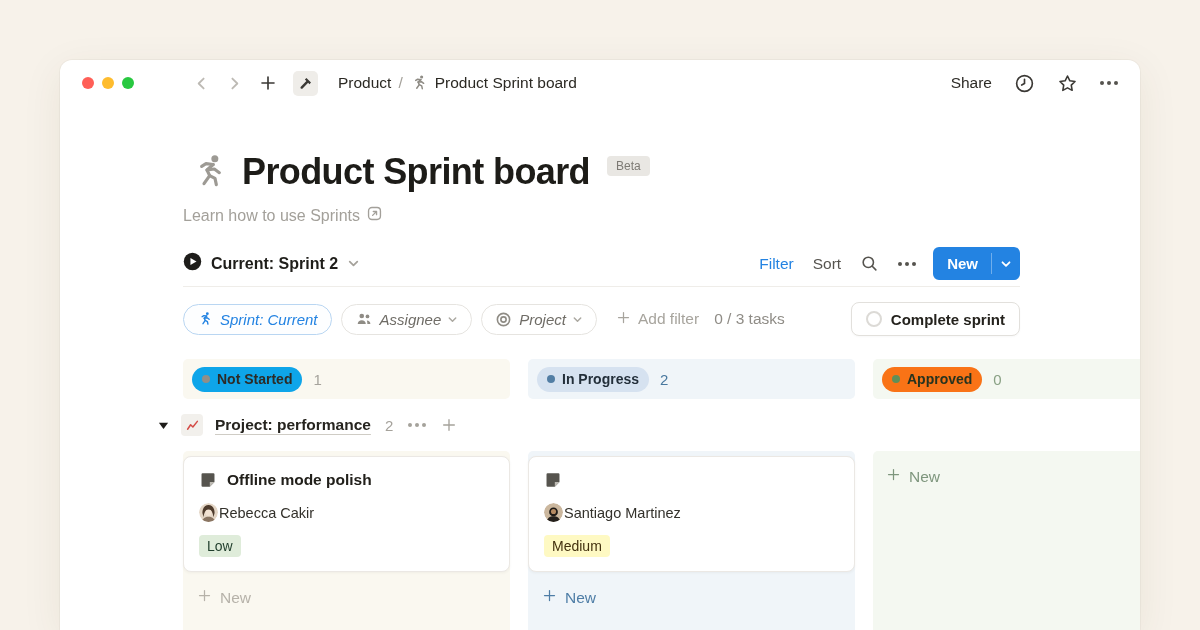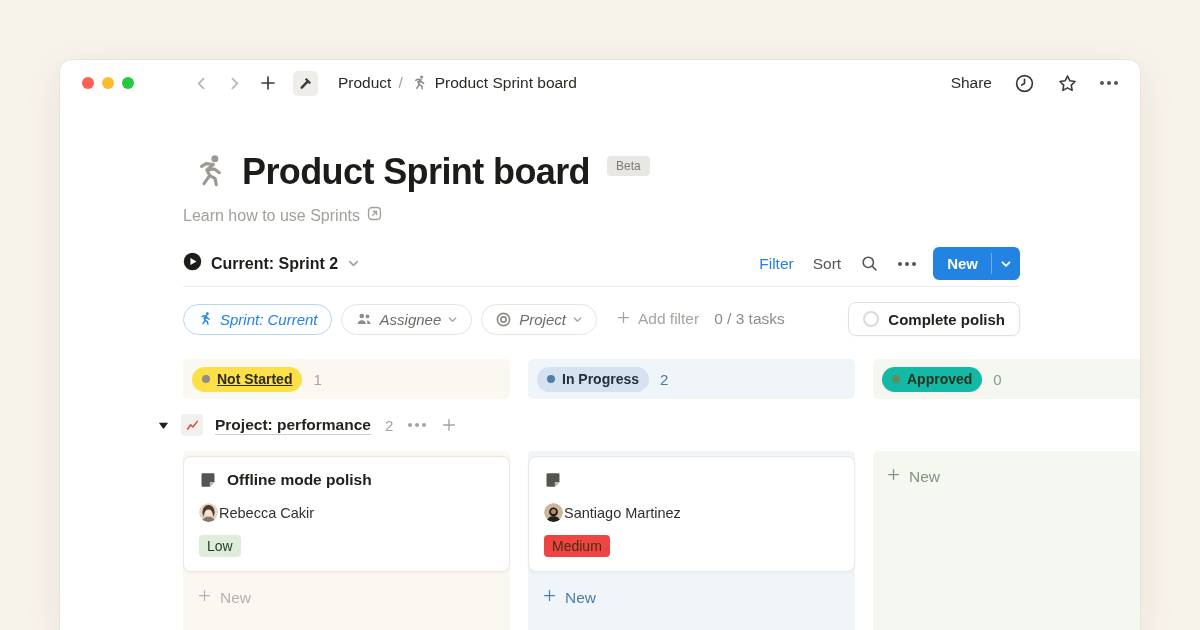--- a/index.html
+++ b/index.html
@@ -312,7 +312,7 @@
         <span class="task-progress">0 / 3 tasks</span>
         <div class="complete-btn">
           <span class="ring"></span>
-          <span class="txt">Complete polish</span>
+          <span class="txt">Complete sprint</span>
         </div>
       </div>
 

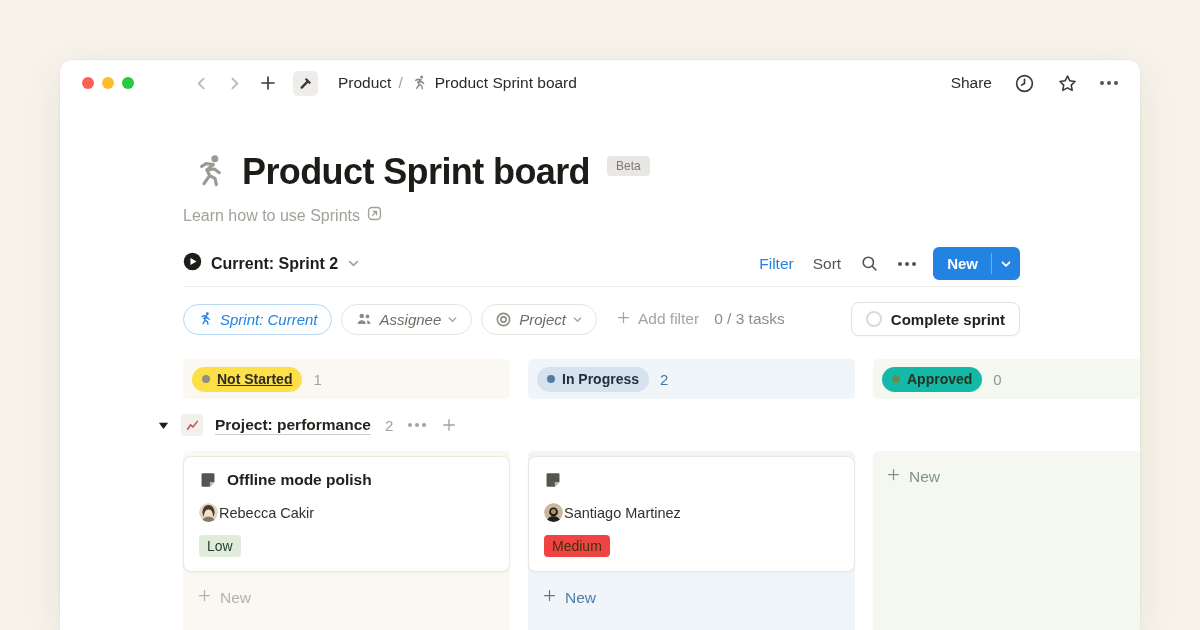--- a/index.html
+++ b/index.html
@@ -82,7 +82,7 @@
   .strip.ap { background:#F4F8F1; }
   .pill { height:25px; border-radius:13px; display:flex; align-items:center; gap:7px; padding:0 10px; font-size:14px; font-weight:700; }
   .pill .dot { width:8px; height:8px; border-radius:50%; }
-  .pill.ns { background:#fde047; color:#2D2B26;text-decoration:underline; } .pill.ns .dot { background:#918E87; }
+  .pill.ns { background:#0ea5e9; color:#2D2B26; } .pill.ns .dot { background:#918E87; }
   .pill.ip { background:#D6E2F0; color:#232F3A; } .pill.ip .dot { background:#527EA4; }
   .pill.ap { background:#14b8a6; color:#27331F; } .pill.ap .dot { background:#5F8F59; }
   .strip-count { font-size:15px; }

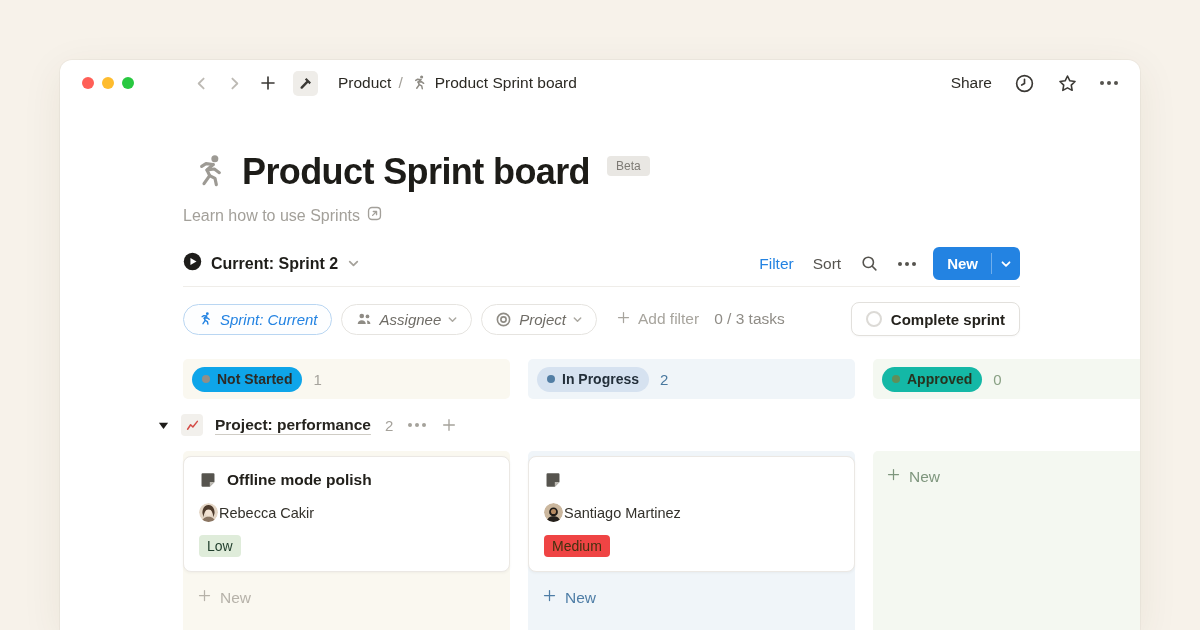--- a/index.html
+++ b/index.html
@@ -84,7 +84,7 @@
   .pill .dot { width:8px; height:8px; border-radius:50%; }
   .pill.ns { background:#0ea5e9; color:#2D2B26; } .pill.ns .dot { background:#918E87; }
   .pill.ip { background:#D6E2F0; color:#232F3A; } .pill.ip .dot { background:#527EA4; }
-  .pill.ap { background:#14b8a6; color:#27331F; } .pill.ap .dot { background:#5F8F59; }
+  .pill.ap { background:#f97316; color:#27331F; } .pill.ap .dot { background:#5F8F59; }
   .strip-count { font-size:15px; }
   .strip-count.ns { color:#A6A39C; } .strip-count.ip { color:#49789F; } .strip-count.ap { color:#89A184; }
 

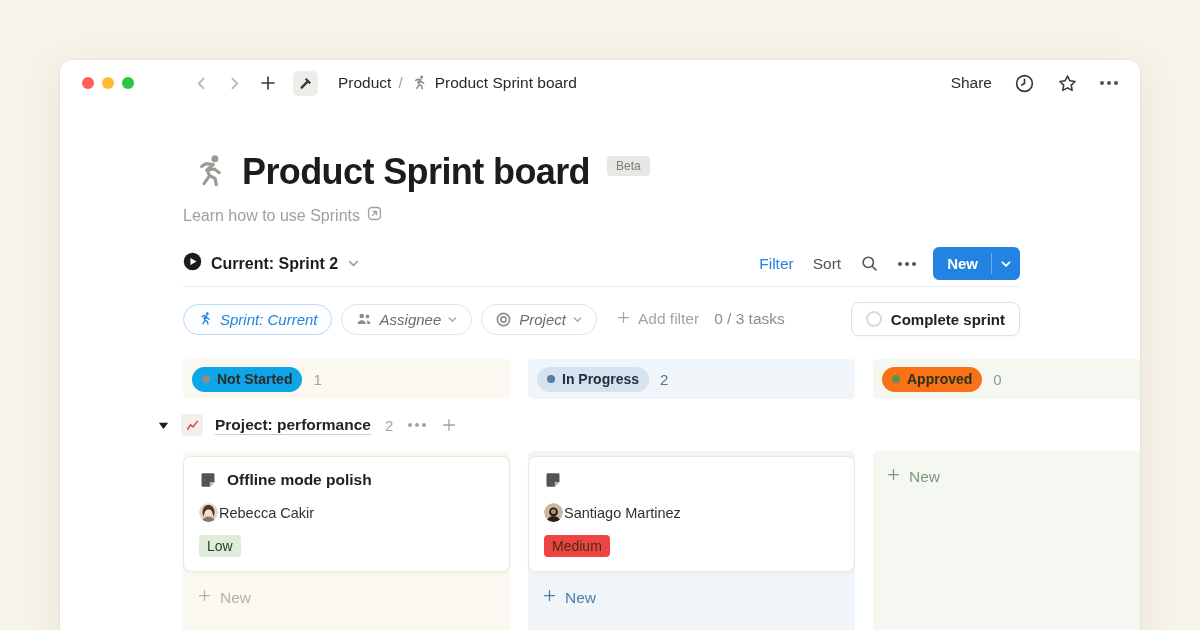--- a/index.html
+++ b/index.html
@@ -110,7 +110,7 @@
   .assignee-name { font-size:14.5px; color:#33312B; }
   .tag { display:inline-block; margin-top:13px; font-size:14px; padding:3px 8px; border-radius:4px; }
   .tag.low { background:#DFECDA; color:#1F3D2B; }
-  .tag.medium { background:#ef4444; color:#43310F; }
+  .tag.medium { background:#fef9c3; color:#43310F; }
 
   .new-row { margin-top:16px; display:flex; align-items:center; gap:8px; padding-left:14px; font-size:15.5px; cursor:pointer; }
   .new-row.ns { color:#B6B2A9; }

